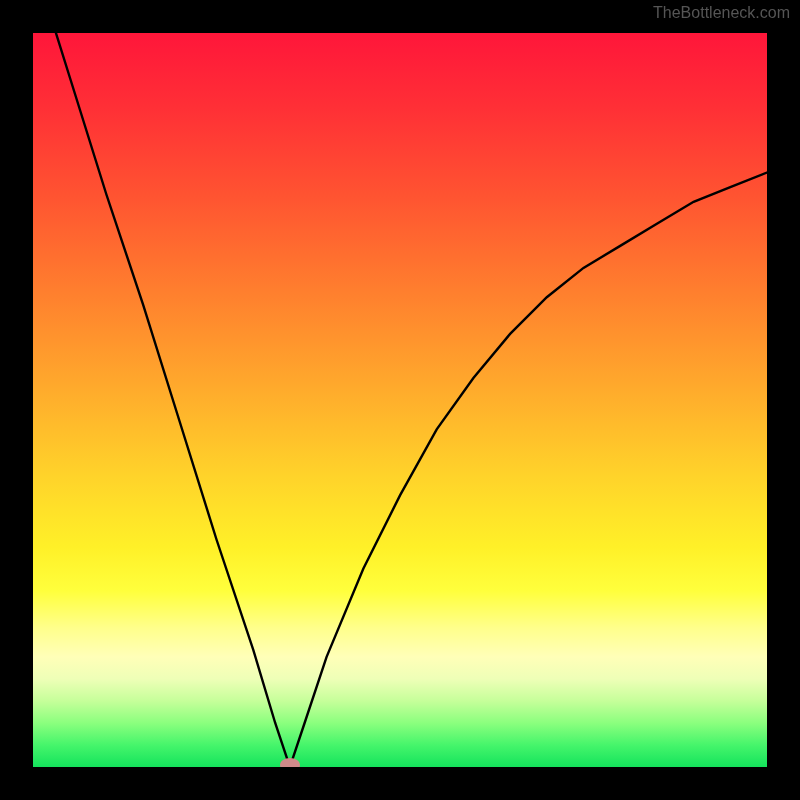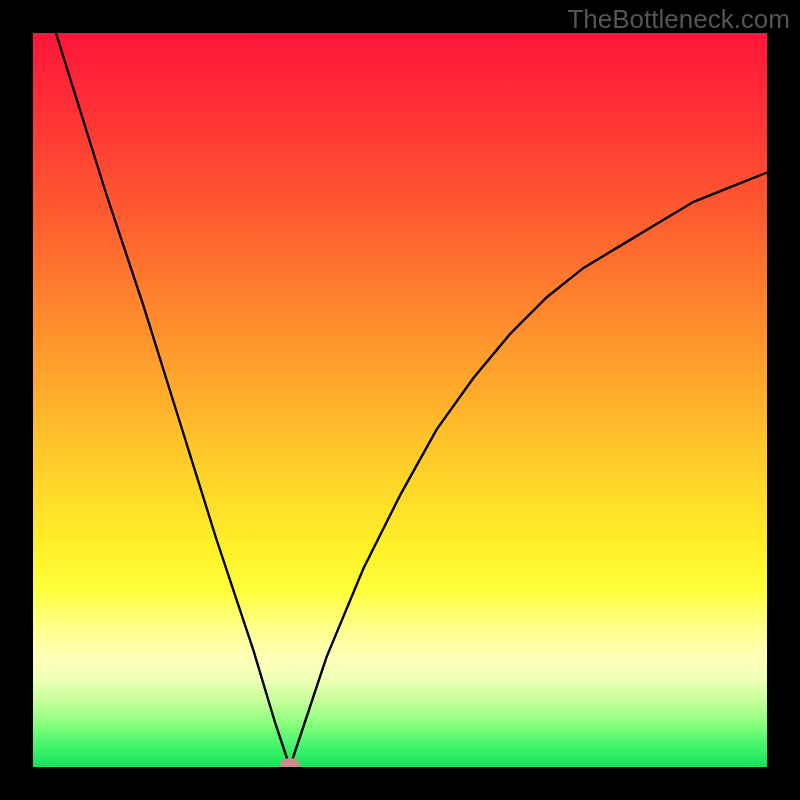--- a/index.html
+++ b/index.html
@@ -22,7 +22,7 @@
     right: 10px;
     color: #555;
     font-family: Arial, Helvetica, sans-serif;
-    font-size: 26px;
+    font-size: 16px;
     z-index: 10;
     user-select: none;
     text-align: right;

